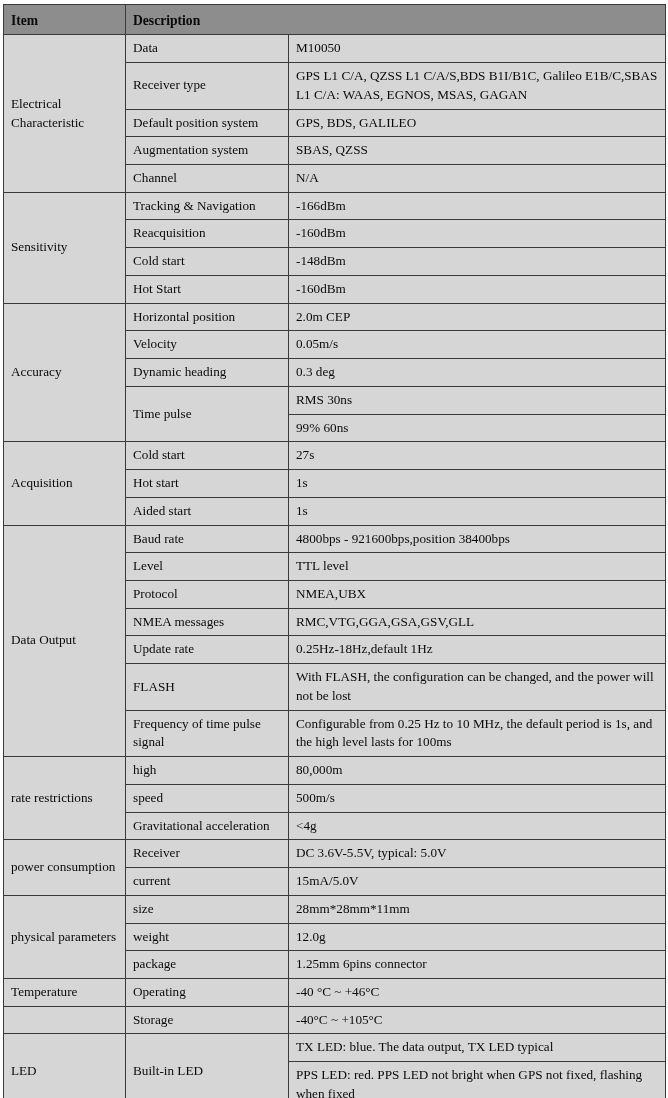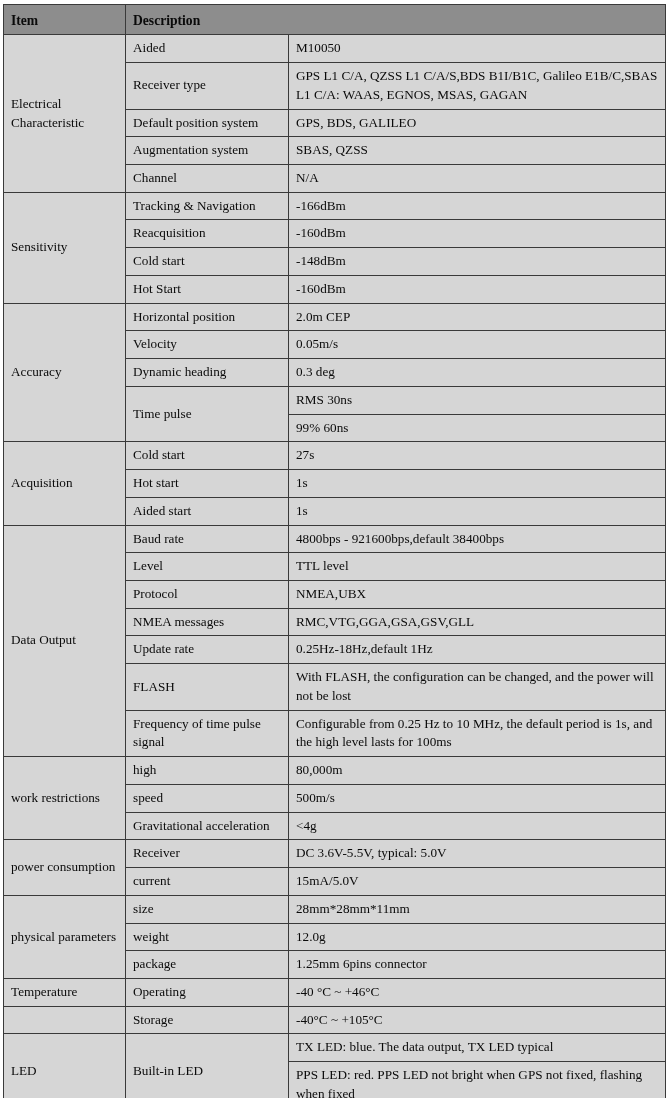--- a/index.html
+++ b/index.html
@@ -69,7 +69,7 @@
     <tbody id="spec-body">
         <tr>
           <td class="item-cell" rowspan="5">Electrical Characteristic</td>
-          <td>Aided</td>
+          <td>Data</td>
           <td>M10050</td>
         </tr>
         <tr>

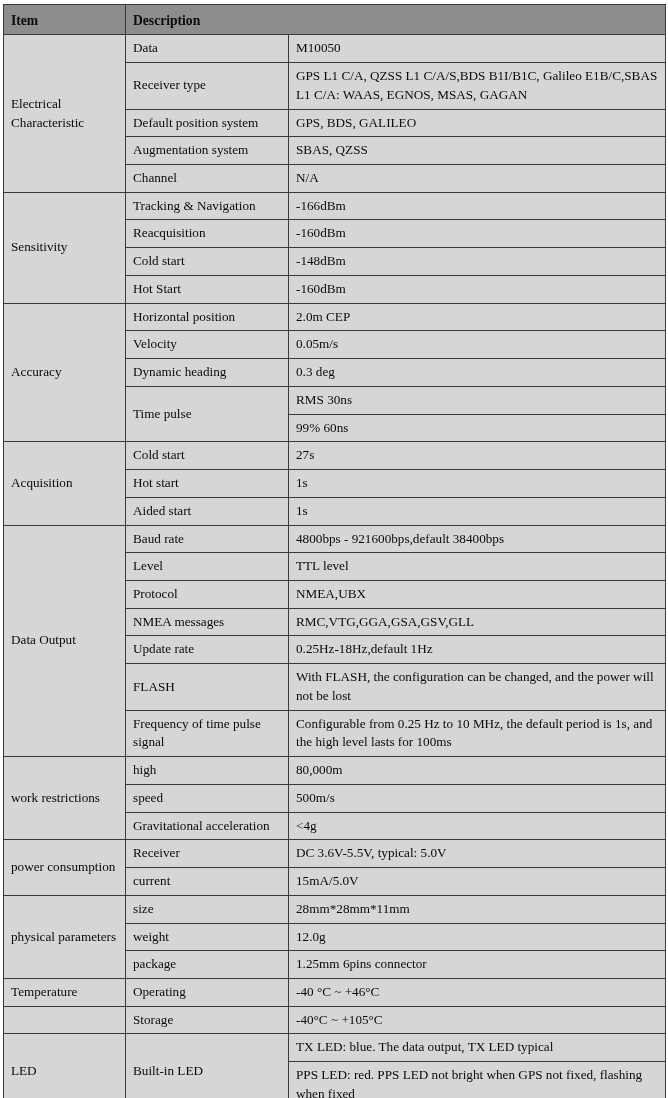--- a/index.html
+++ b/index.html
@@ -141,7 +141,7 @@
         <tr>
           <td class="item-cell" rowspan="7">Data Output</td>
           <td>Baud rate</td>
-          <td>4800bps - 921600bps,default 38400bps</td>
+          <td>4800bps - 921600bps,position 38400bps</td>
         </tr>
         <tr>
           <td>Level</td>

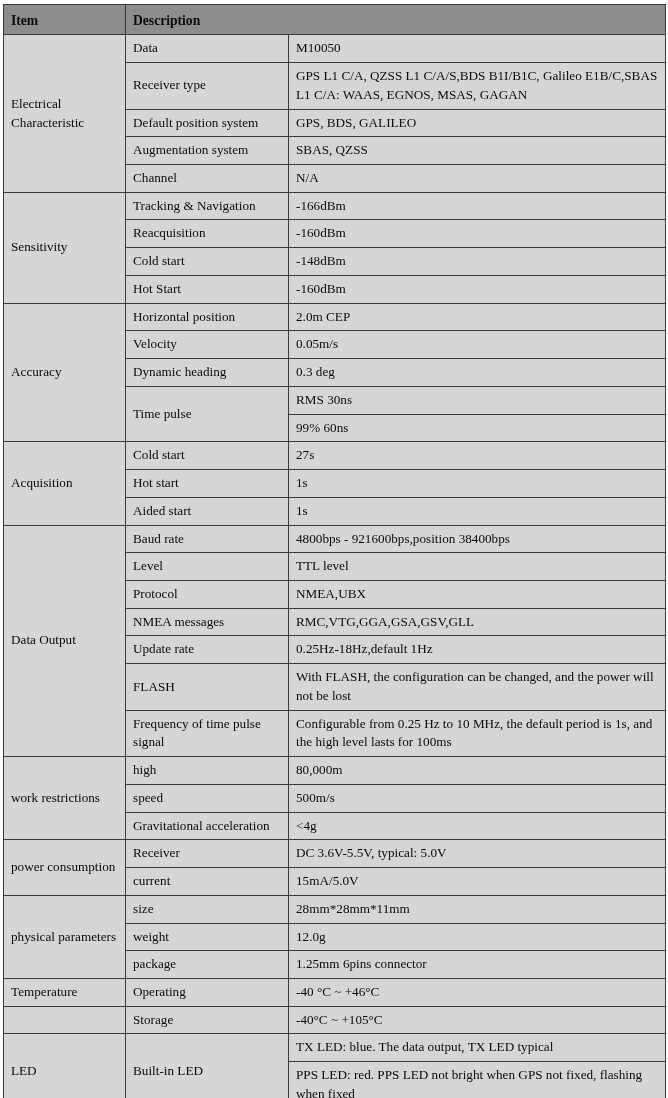--- a/index.html
+++ b/index.html
@@ -168,7 +168,7 @@
           <td class="justify">Configurable from 0.25 Hz to 10 MHz, the default period is 1s, and the high level lasts for 100ms</td>
         </tr>
         <tr>
-          <td class="item-cell" rowspan="3">work restrictions</td>
+          <td class="item-cell" rowspan="3">rate restrictions</td>
           <td>high</td>
           <td>80,000m</td>
         </tr>

